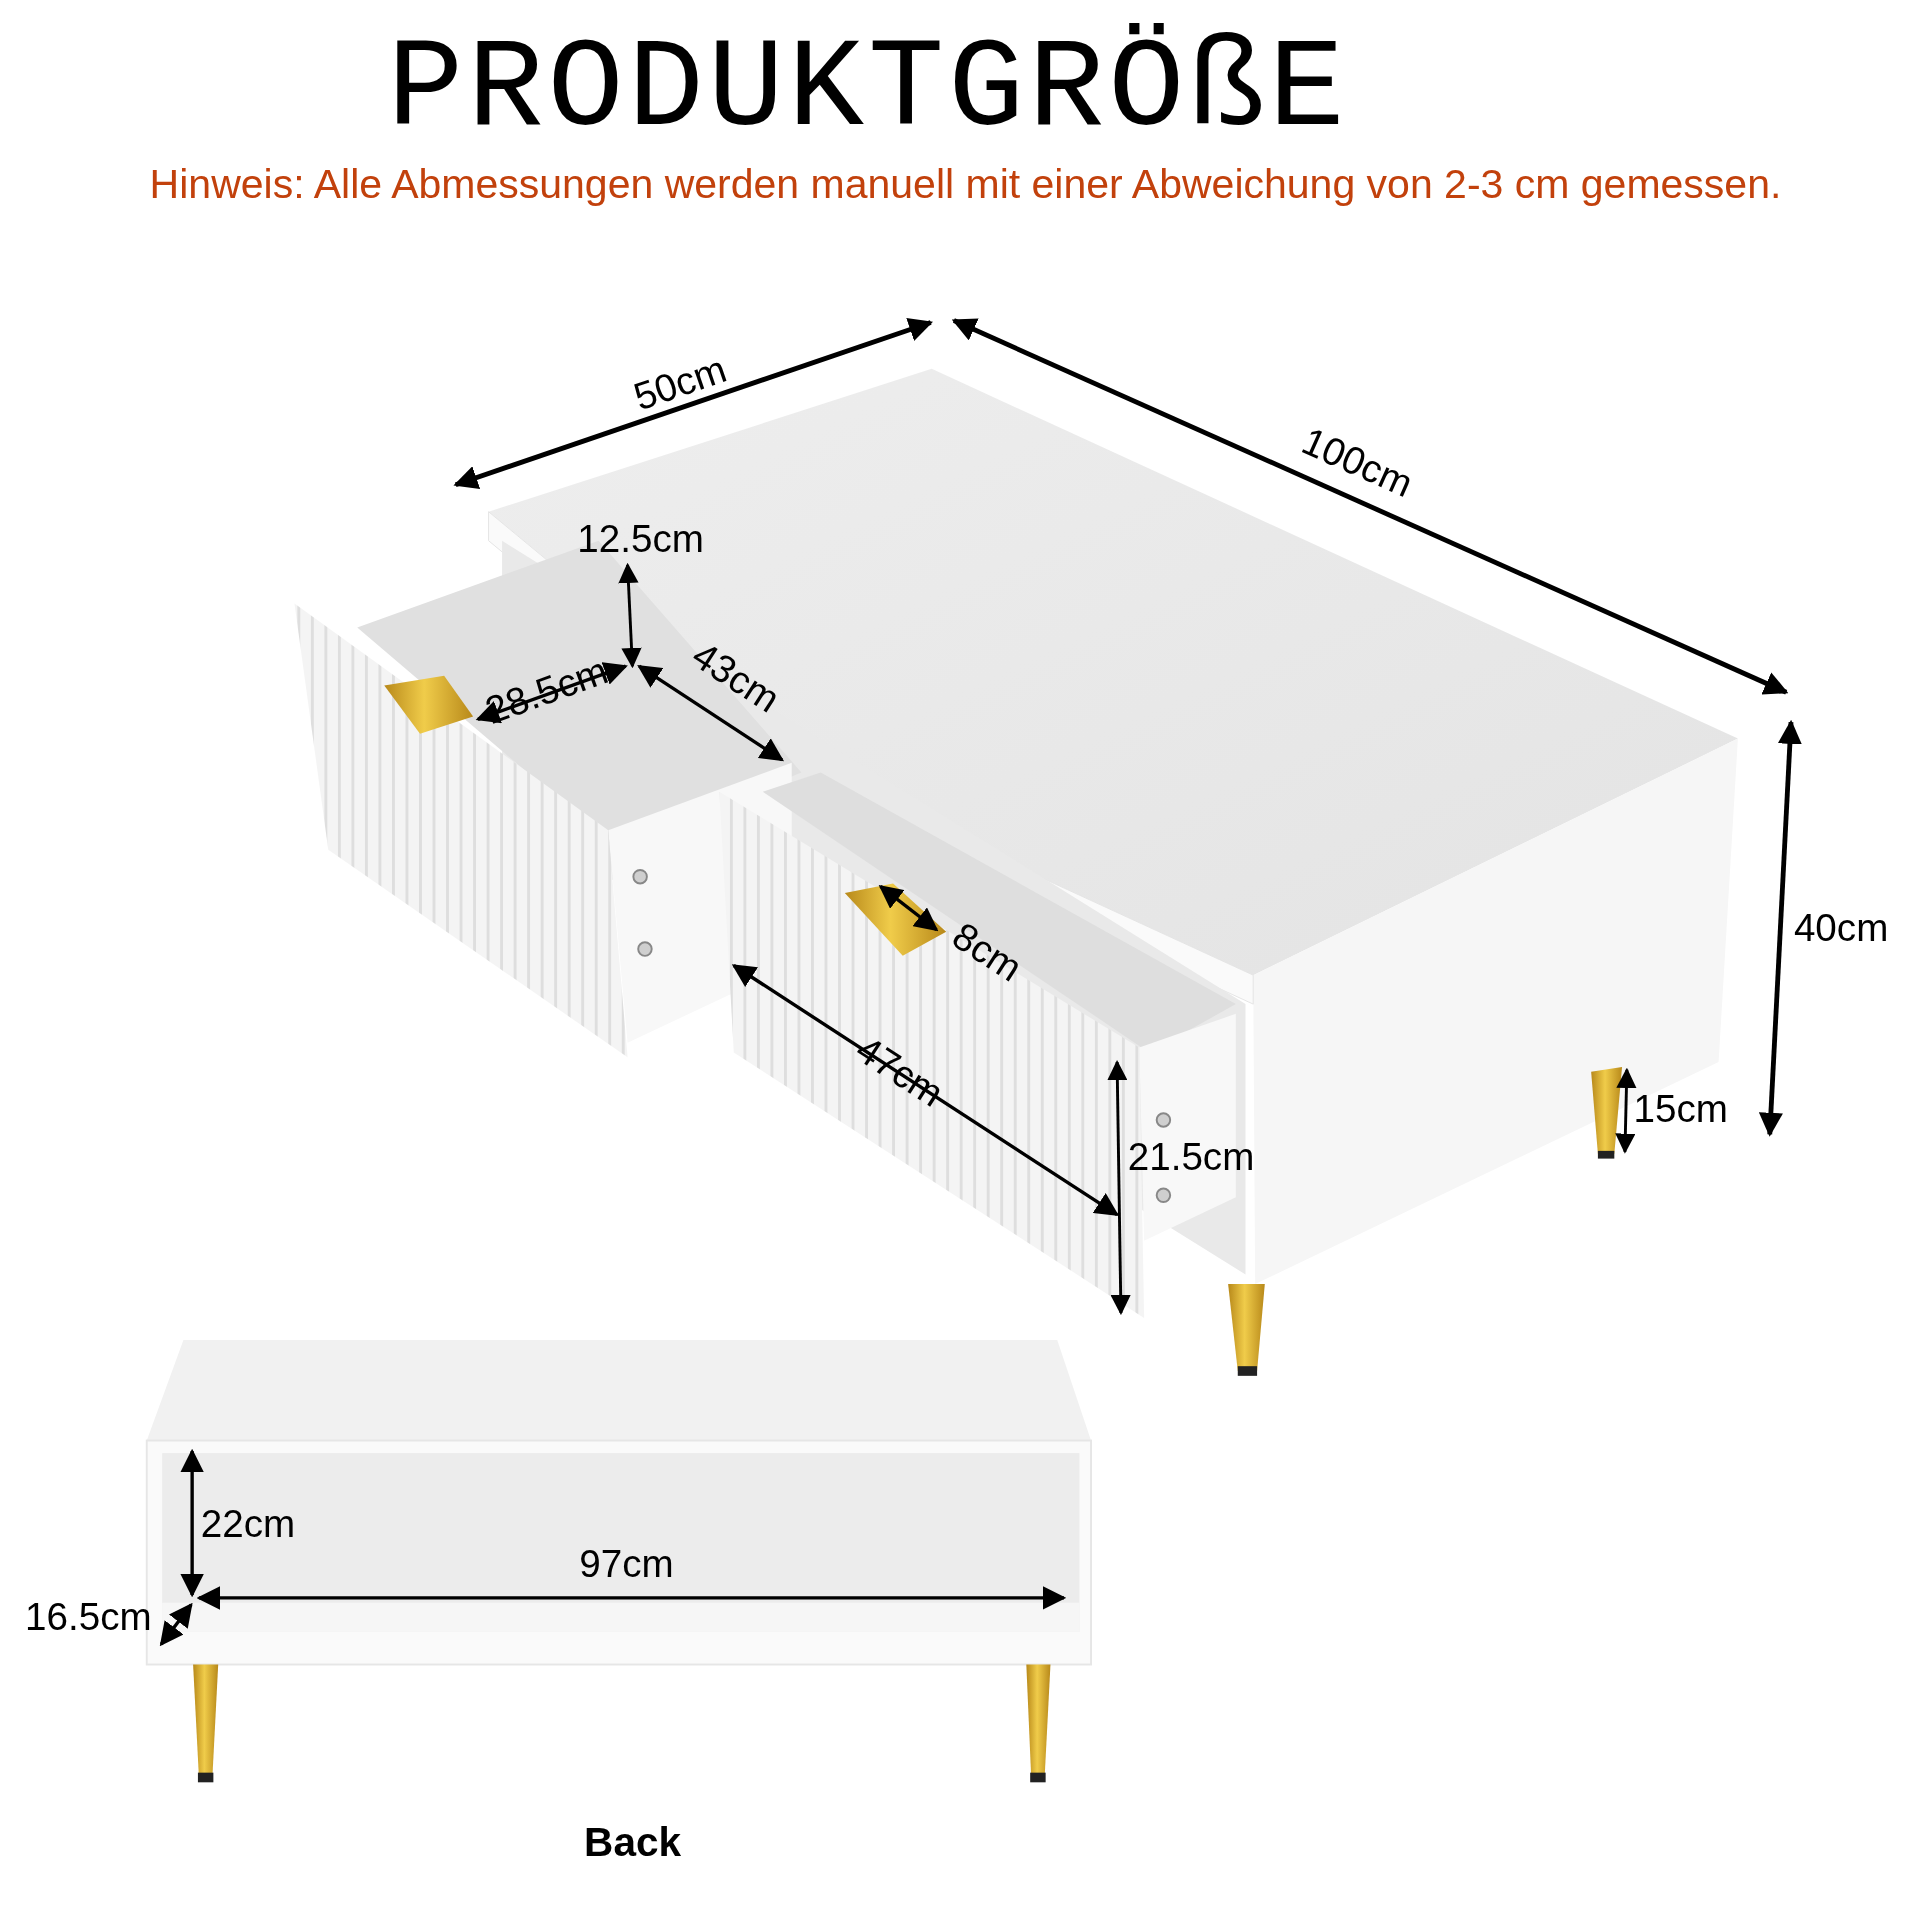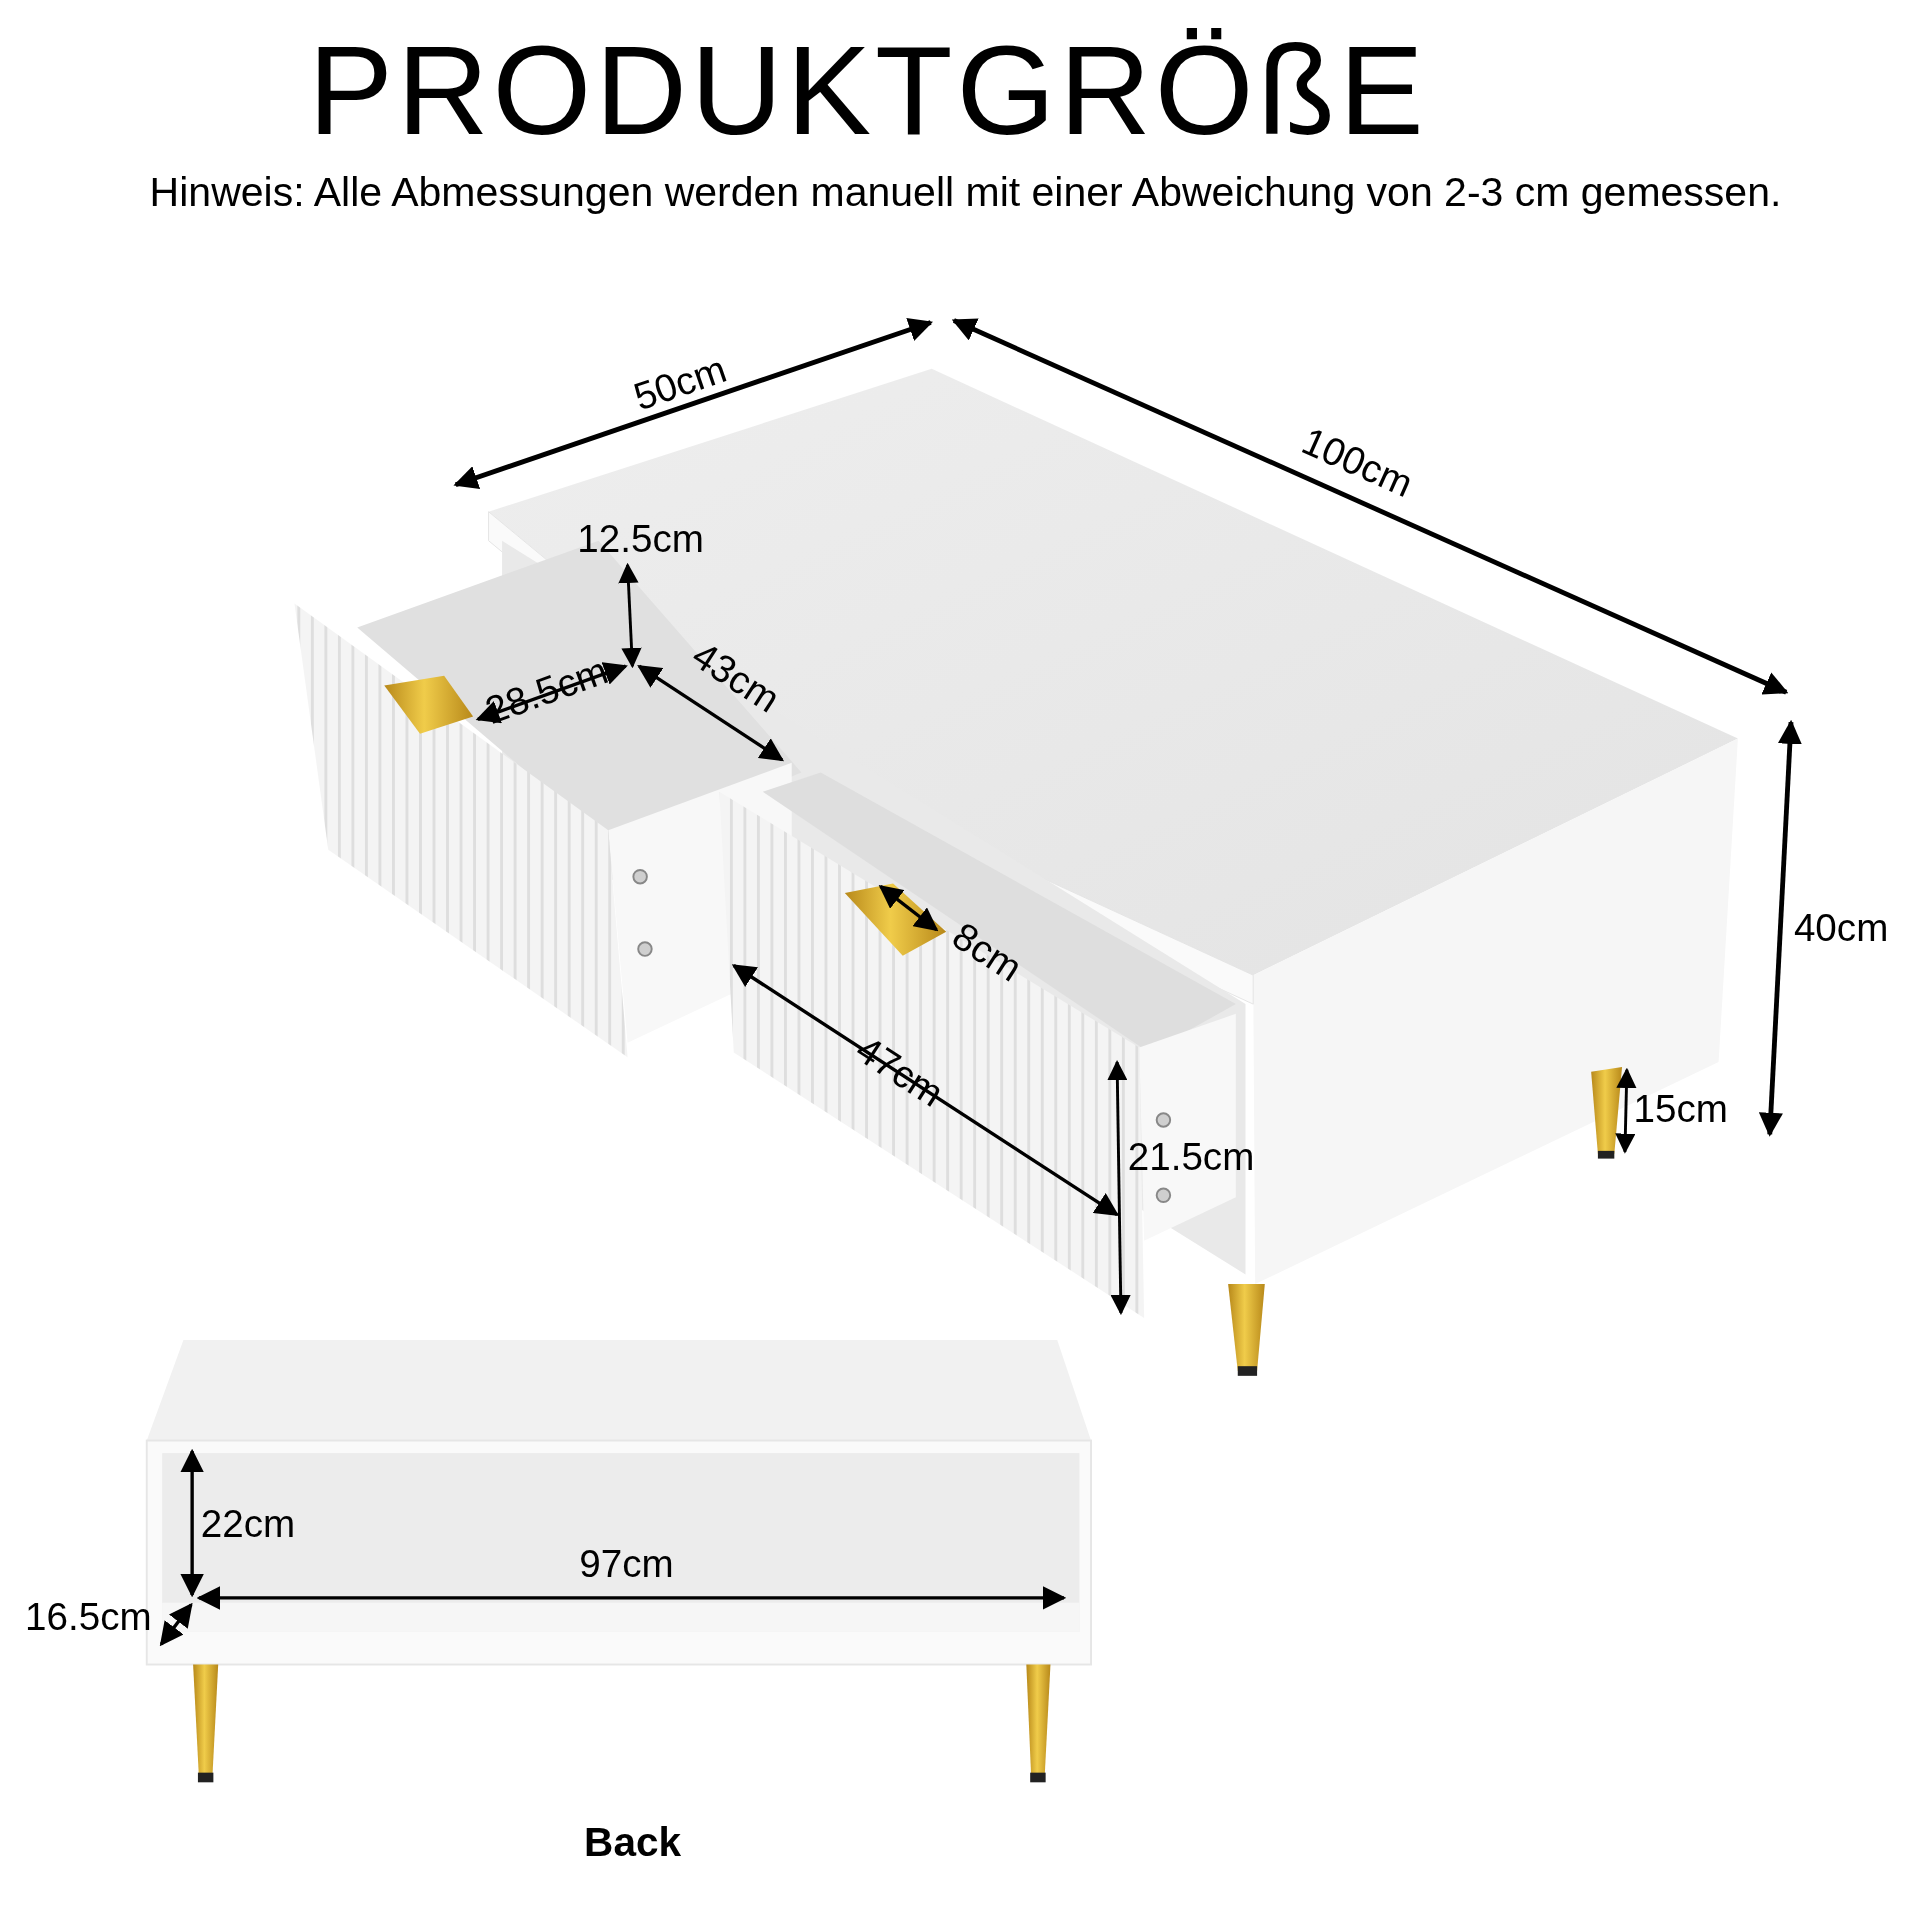--- a/index.html
+++ b/index.html
@@ -6,7 +6,7 @@
   body { width: 1931px; height: 1931px; position: relative; overflow: hidden; }
   .title {
     position: absolute; left: 0; top: 27px; width: 1736px; text-align: center;
-    font-family: Liberation Sans, sans-serif;
+    font-family: Liberation Mono, monospace;
     font-size: 127px; letter-spacing: 3.9px; color: #000; line-height: 1;
   }
   .note {

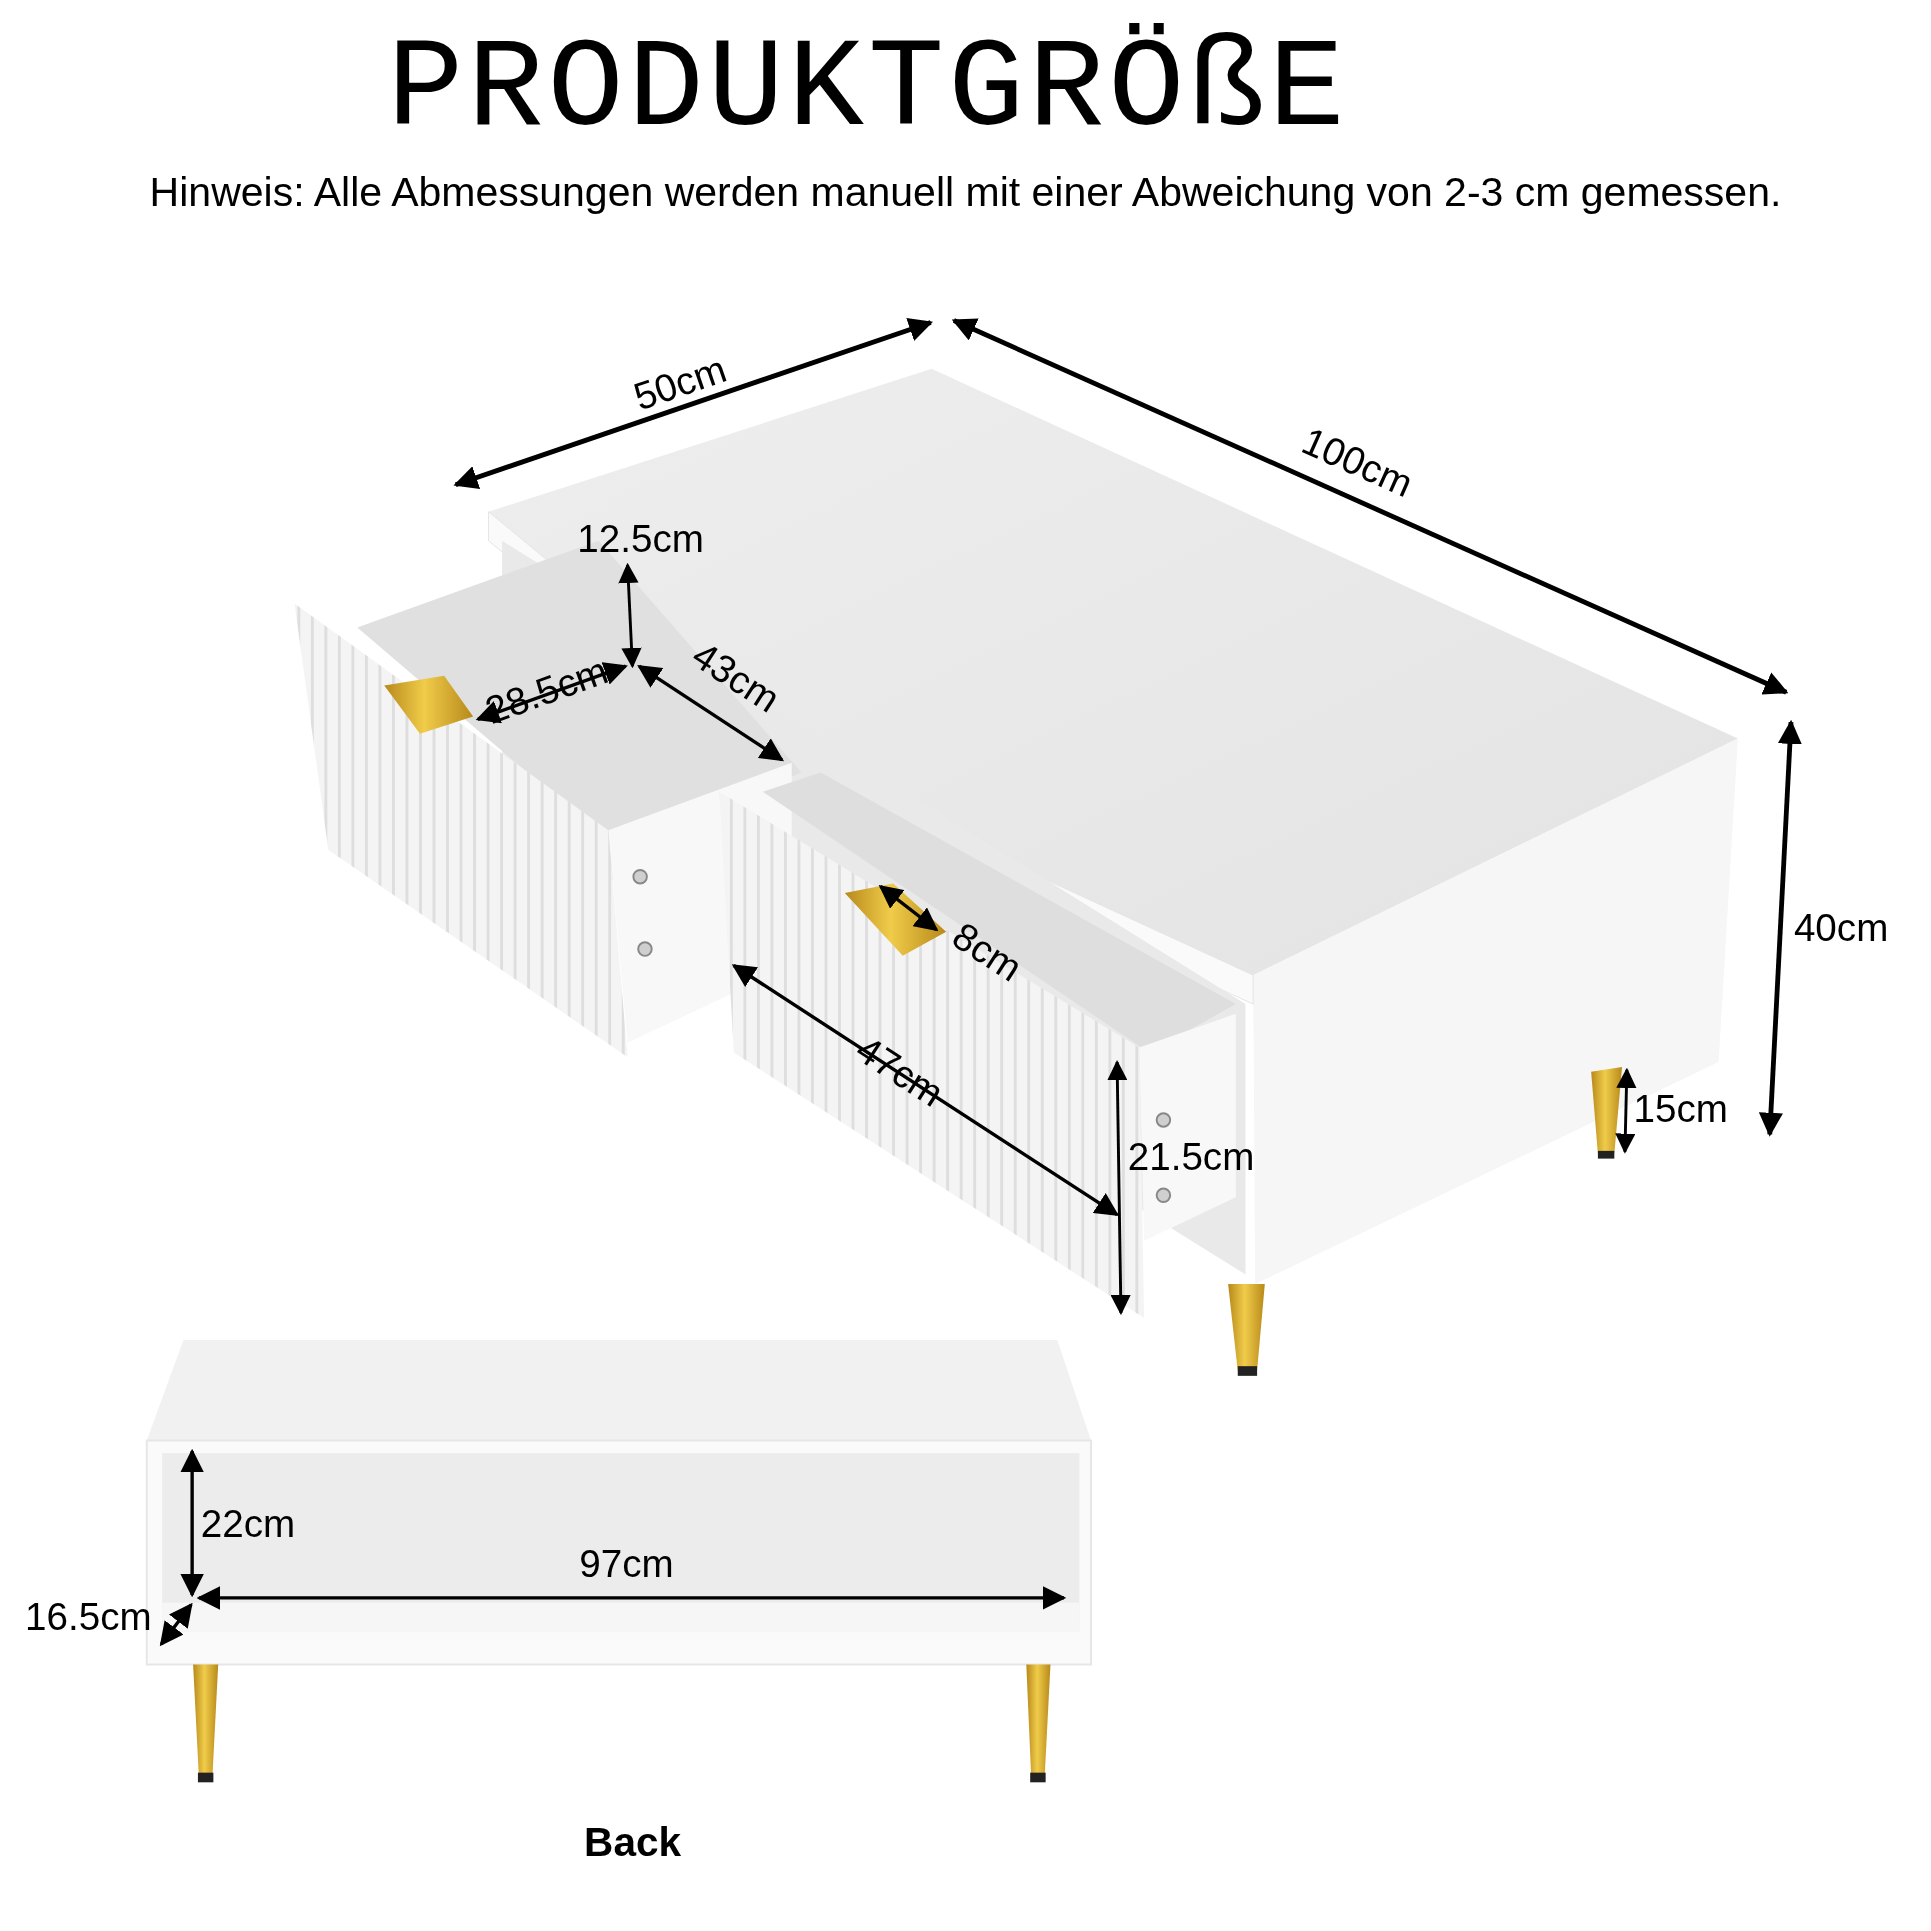--- a/index.html
+++ b/index.html
@@ -10,9 +10,9 @@
     font-size: 127px; letter-spacing: 3.9px; color: #000; line-height: 1;
   }
   .note {
-    position: absolute; left: 0; top: 168px; width: 1931px; text-align: center;
+    position: absolute; left: 0; top: 160px; width: 1931px; text-align: center;
     font-family: "Liberation Sans", "DejaVu Sans", sans-serif;
-    font-size: 41px; color: #000000; line-height: 1.2;
+    font-size: 41px; color: #c2410c; line-height: 1.2;
   }
   svg.canvas { position: absolute; left: 0; top: 0; }
   .dim {

